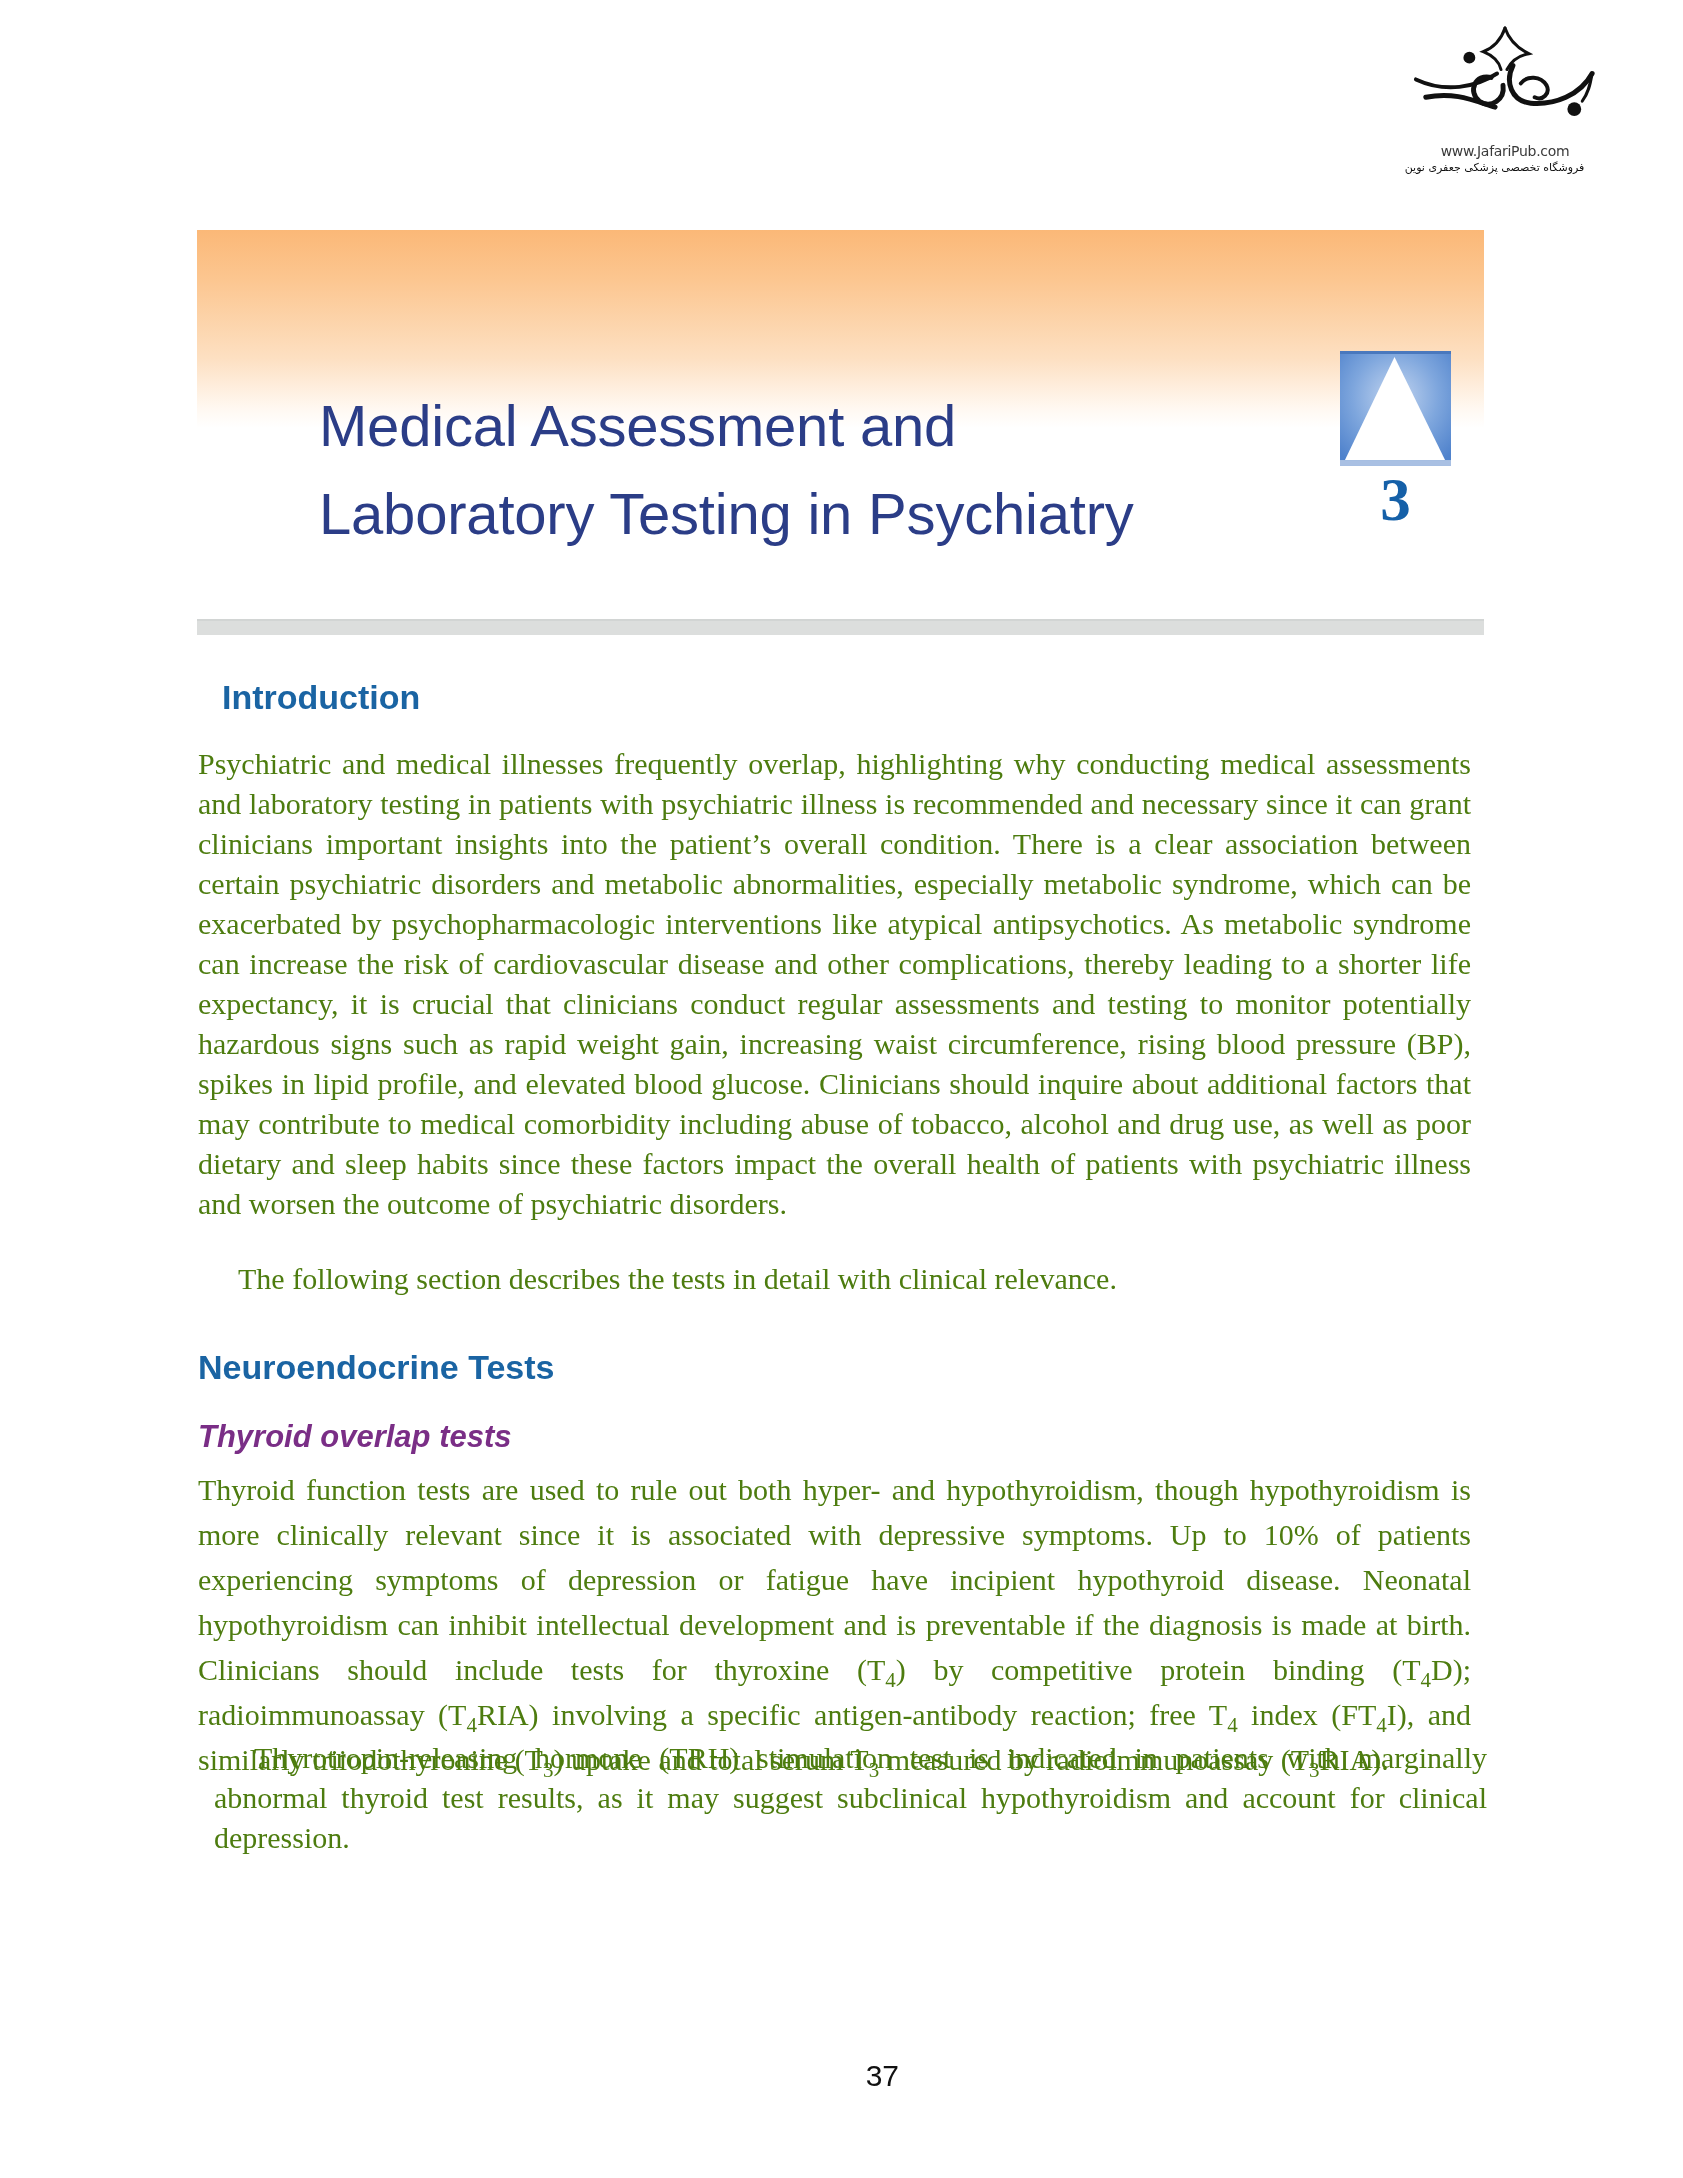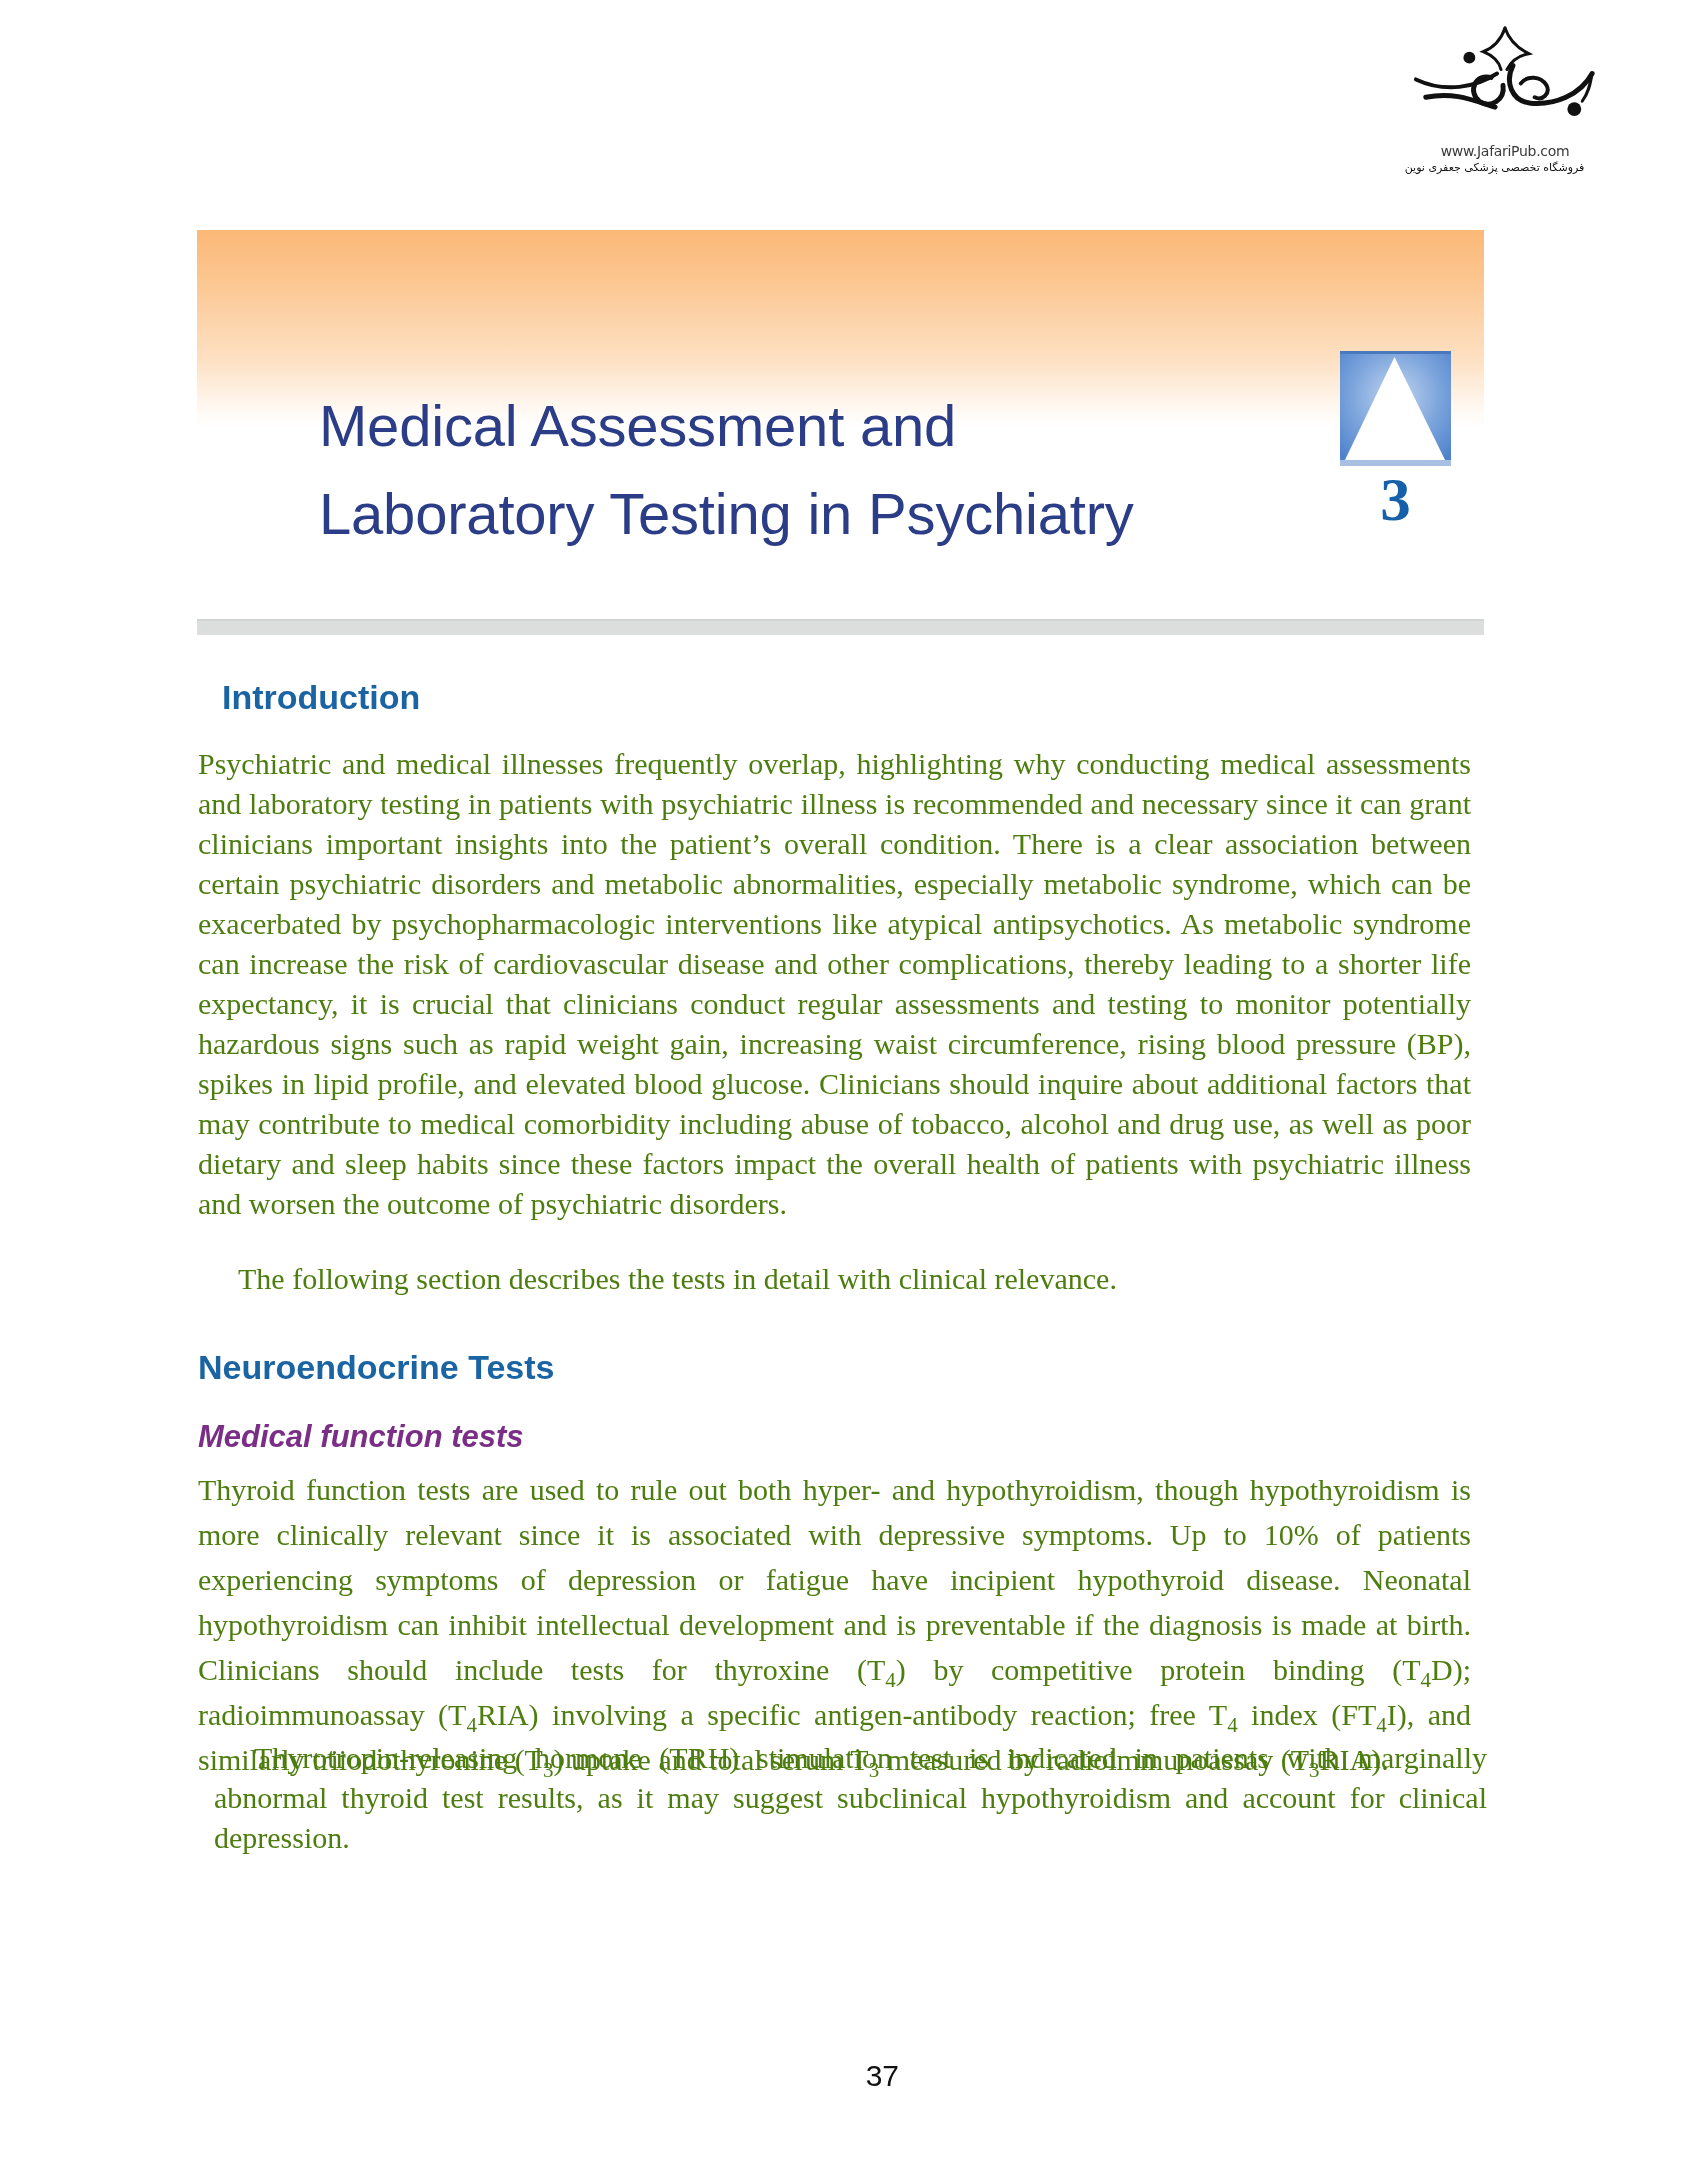--- a/index.html
+++ b/index.html
@@ -92,7 +92,7 @@
 <p class="para indent" style="top:1259px; margin:0;">The following section describes the tests in detail with clinical relevance.</p>
 
 <div class="h-blue" style="top:1348px;">Neuroendocrine Tests</div>
-<div class="h-purple" style="top:1419px;">Medical function tests</div>
+<div class="h-purple" style="top:1419px;">Thyroid overlap tests</div>
 
 <p class="para" style="top:1467px; margin:0; line-height:45px;"><span>Thyroid function tests are used to rule out both hyper- and hypothyroidism, though hypothyroidism is more clinically relevant since it is associated with depressive symptoms. Up to 10% of patients experiencing symptoms of depression or fatigue have incipient hypothyroid disease. Neonatal hypothyroidism can inhibit intellectual development and is preventable if the diagnosis is made at birth. Clinicians should include tests for thyroxine (T</span><sub>4</sub><span>) by competitive protein binding (T</span><sub>4</sub><span>D); radioimmunoassay (T</span><sub>4</sub><span>RIA) involving a specific antigen-antibody reaction; free T</span><sub>4</sub><span> index (FT</span><sub>4</sub><span>I), and similarly triiodothyronine (T</span><sub>3</sub><span>) uptake and total serum T</span><sub>3</sub><span> measured by radioimmunoassay (T</span><sub>3</sub><span>RIA).</span></p>
 

